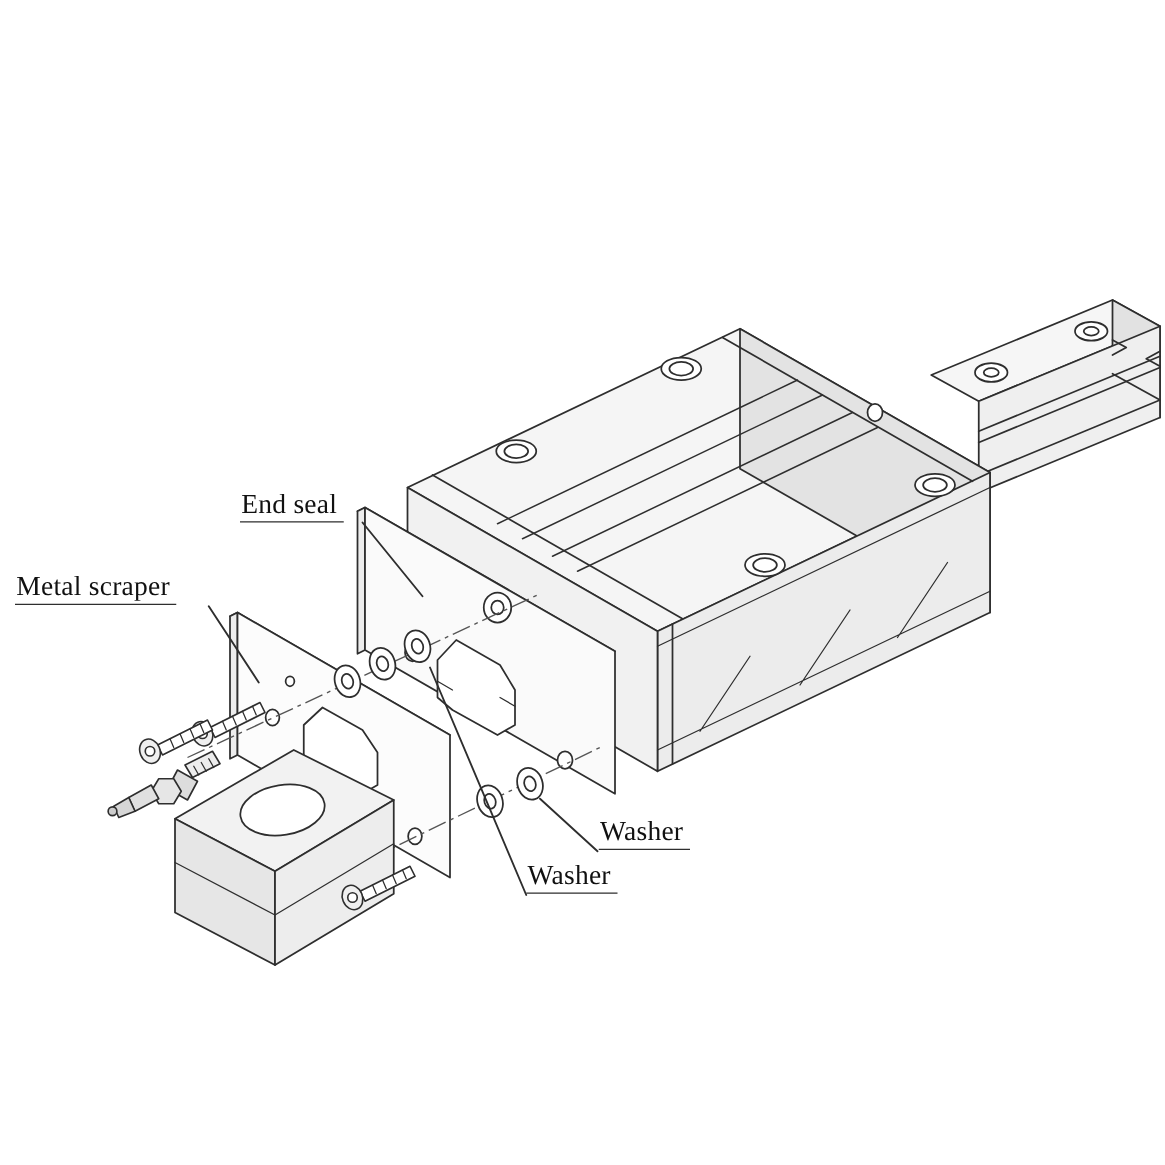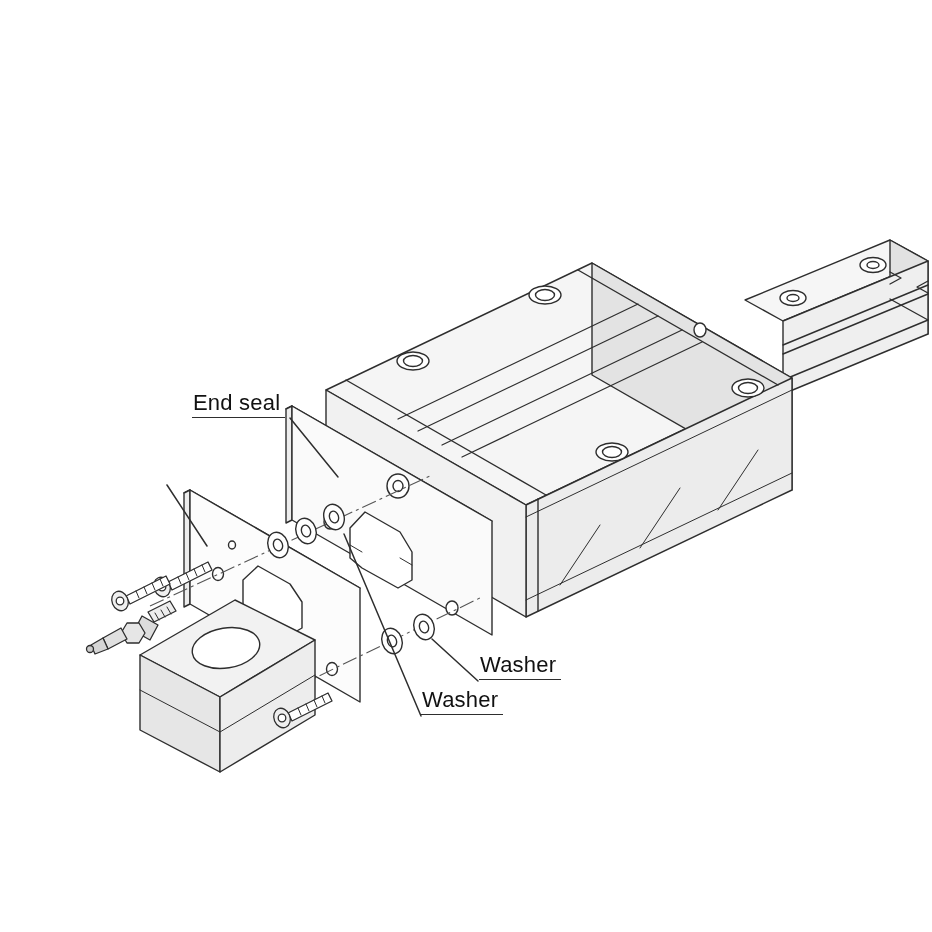--- a/index.html
+++ b/index.html
@@ -6,7 +6,7 @@
   .stage{
     position:relative;width:932px;height:932px;overflow:hidden;
     background:var(--bg,#ffffff);
-    font-family:Liberation Sans, sans-serif;
+    font-family:Liberation Serif, serif;
   }
   .stage svg{position:absolute;left:0;top:0;}
   .label{

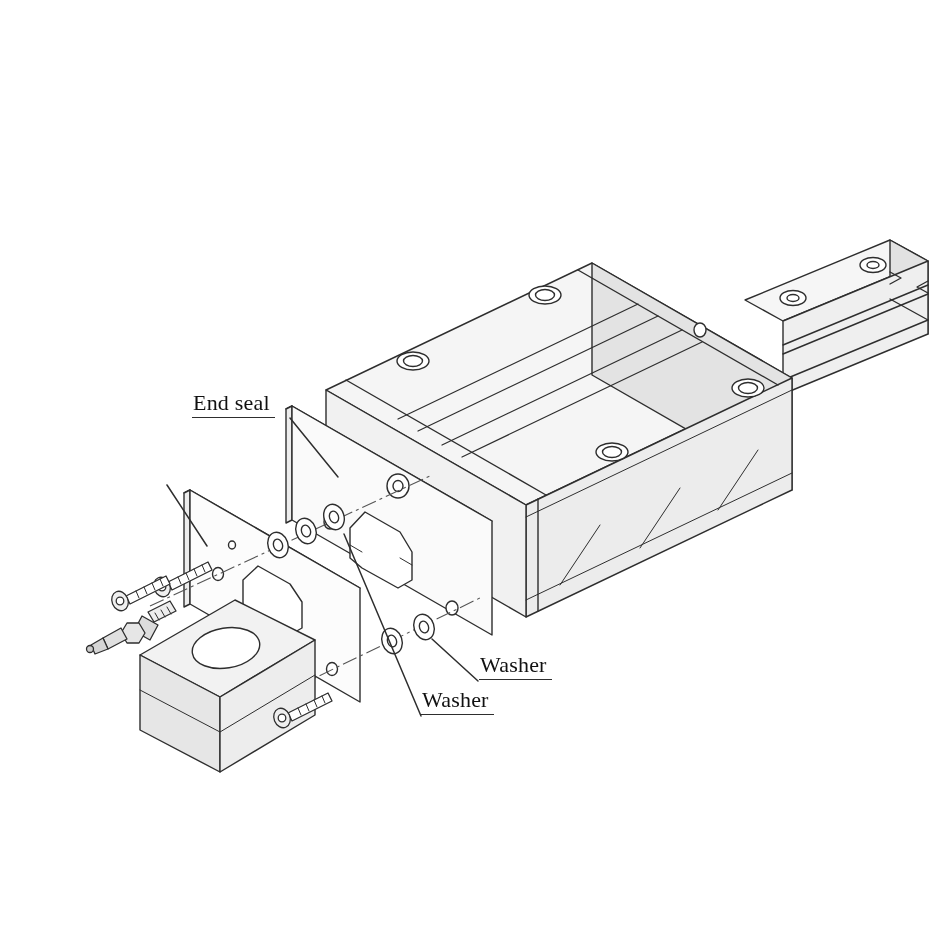--- a/index.html
+++ b/index.html
@@ -170,6 +170,7 @@
 </svg>
 
   <div class="label" style="left:192px;top:391px;">End seal</div>
+  <div class="label" style="left:12px;top:457px;">Metal scraper</div>
   <div class="label" style="left:479px;top:653px;">Washer</div>
   <div class="label" style="left:421px;top:688px;">Washer</div>
 

